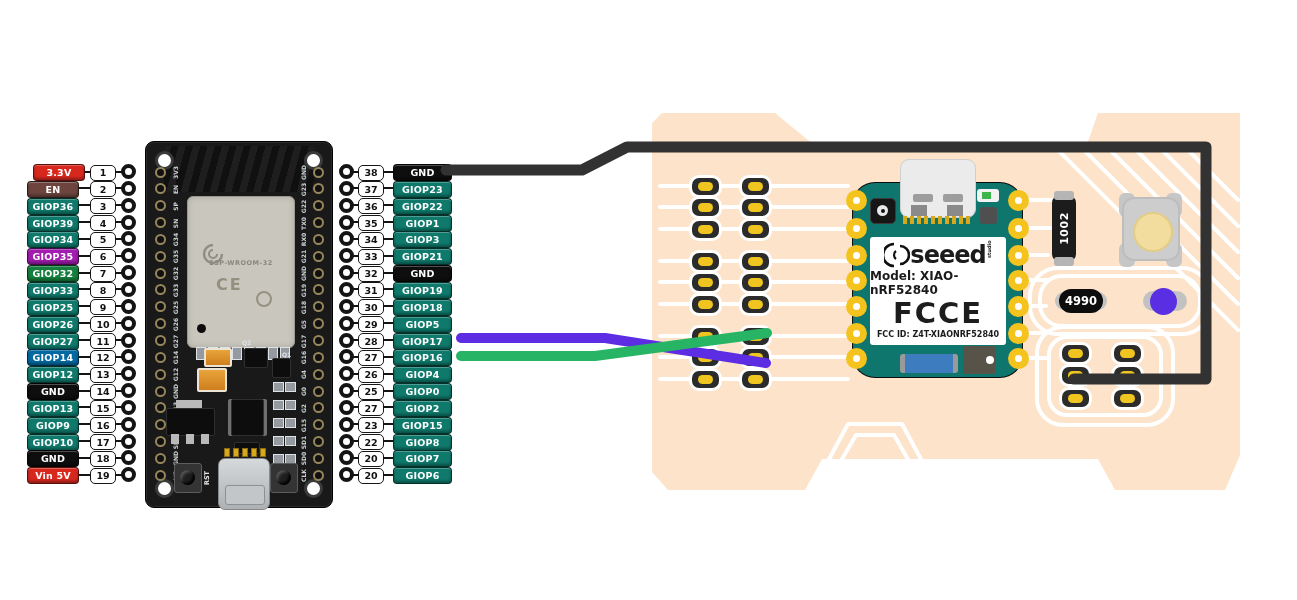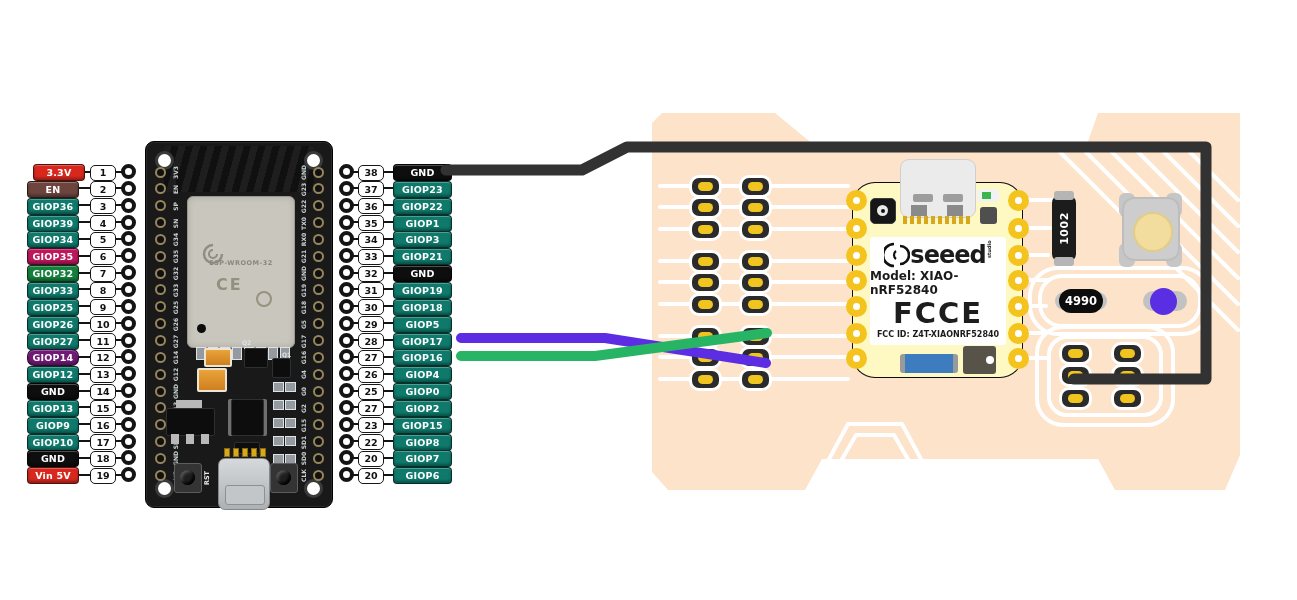--- a/index.html
+++ b/index.html
@@ -324,7 +324,7 @@
       <div class="numbox" style="left: 90px; top: 231.9px;">5</div>
       <div class="hole" style="left: 121px; top: 231.4px;"></div>
       <div class="pin-line" style="left: 70px; top: 254.75px; width: 58px;"></div>
-      <div class="pill" style="left: 27px; top: 248.25px; width: 50px; background: #be185d;">GIOP35</div>
+      <div class="pill" style="left: 27px; top: 248.25px; width: 50px; background: #a21caf;">GIOP35</div>
       <div class="numbox" style="left: 90px; top: 248.75px;">6</div>
       <div class="hole" style="left: 121px; top: 248.25px;"></div>
       <div class="pin-line" style="left: 70px; top: 271.6px; width: 58px;"></div>

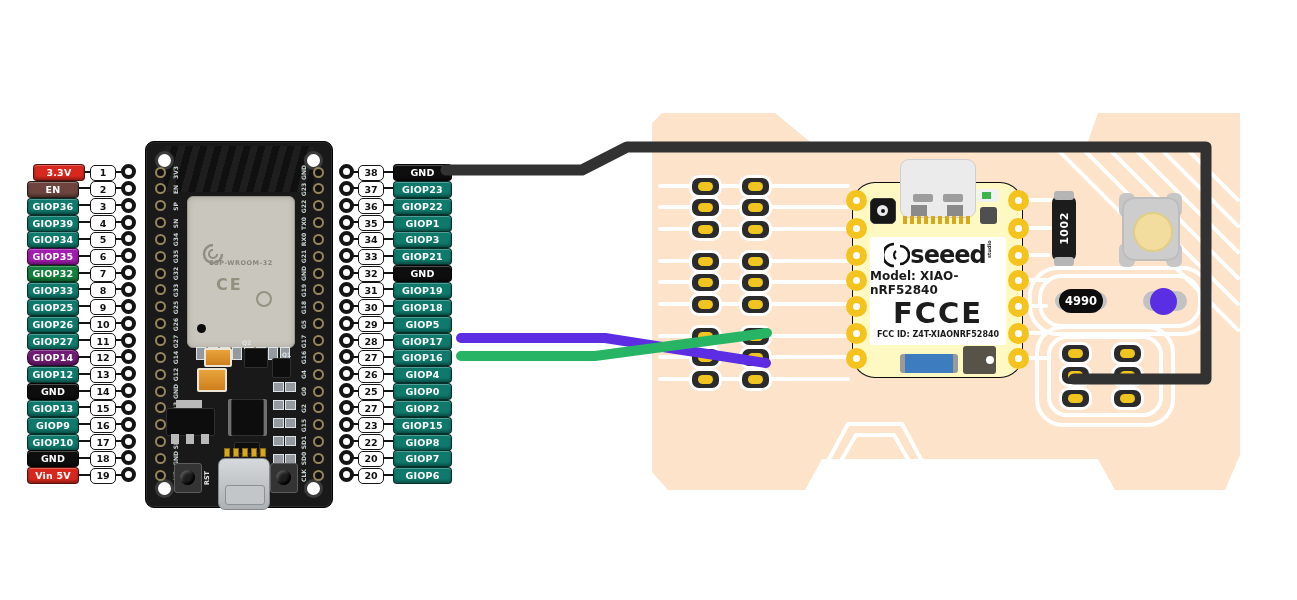--- a/index.html
+++ b/index.html
@@ -44,7 +44,7 @@
         box-shadow:0 0 0 3px #ffffff;}
   .pcb-pad .oval{position:absolute;left:6px;top:4px;width:15px;height:9px;background:#f1c51f;border-radius:5px;}
   
-  #xiao{position:absolute;left:853px;top:183px;width:169px;height:194px;background:#fef9c3;border-radius:22px;
+  #xiao{position:absolute;left:853px;top:183px;width:169px;height:194px;background:#0f766e;border-radius:22px;
         box-shadow:0 0 0 1px #0c0c0c;}
   .xiao-pad{position:absolute;width:21px;height:21px;border-radius:50%;background:#f4c31d;}
   .xiao-pad .dot{position:absolute;left:7px;top:7px;width:7px;height:7px;border-radius:50%;background:#fff;}

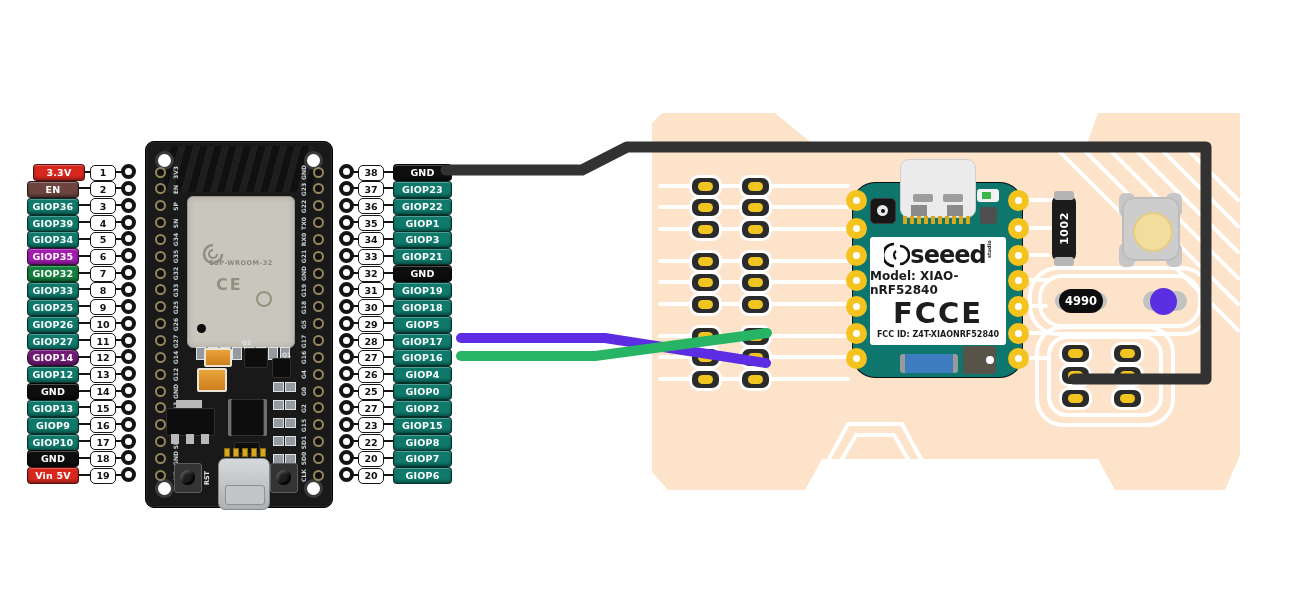--- a/index.html
+++ b/index.html
@@ -348,7 +348,7 @@
       <div class="numbox" style="left: 90px; top: 333px;">11</div>
       <div class="hole" style="left: 121px; top: 332.5px;"></div>
       <div class="pin-line" style="left: 70px; top: 355.85px; width: 58px;"></div>
-      <div class="pill" style="left: 27px; top: 349.35px; width: 50px; background: #701a75; border-radius: 7px;">GIOP14</div>
+      <div class="pill" style="left: 27px; top: 349.35px; width: 50px; background: #0369a1;">GIOP14</div>
       <div class="numbox" style="left: 90px; top: 349.85px;">12</div>
       <div class="hole" style="left: 121px; top: 349.35px;"></div>
       <div class="pin-line" style="left: 70px; top: 372.7px; width: 58px;"></div>

